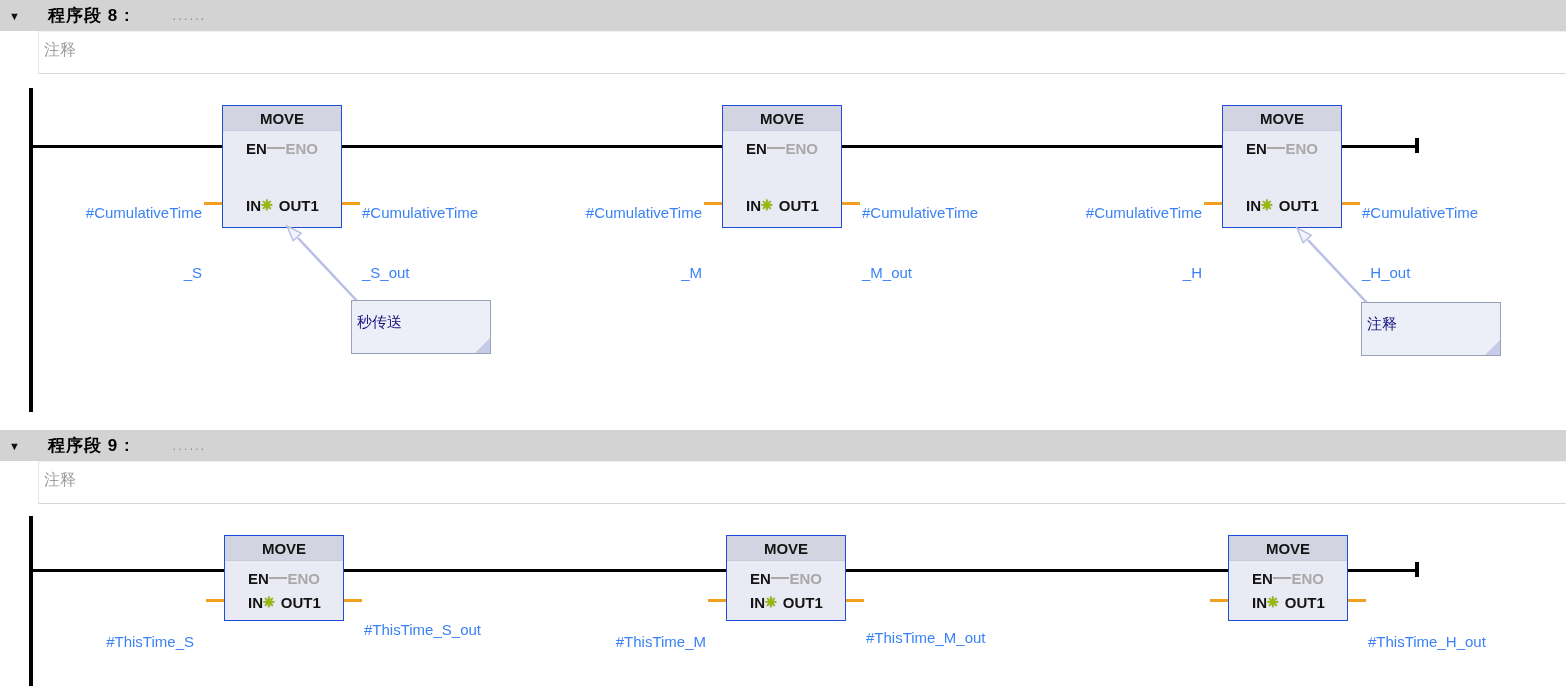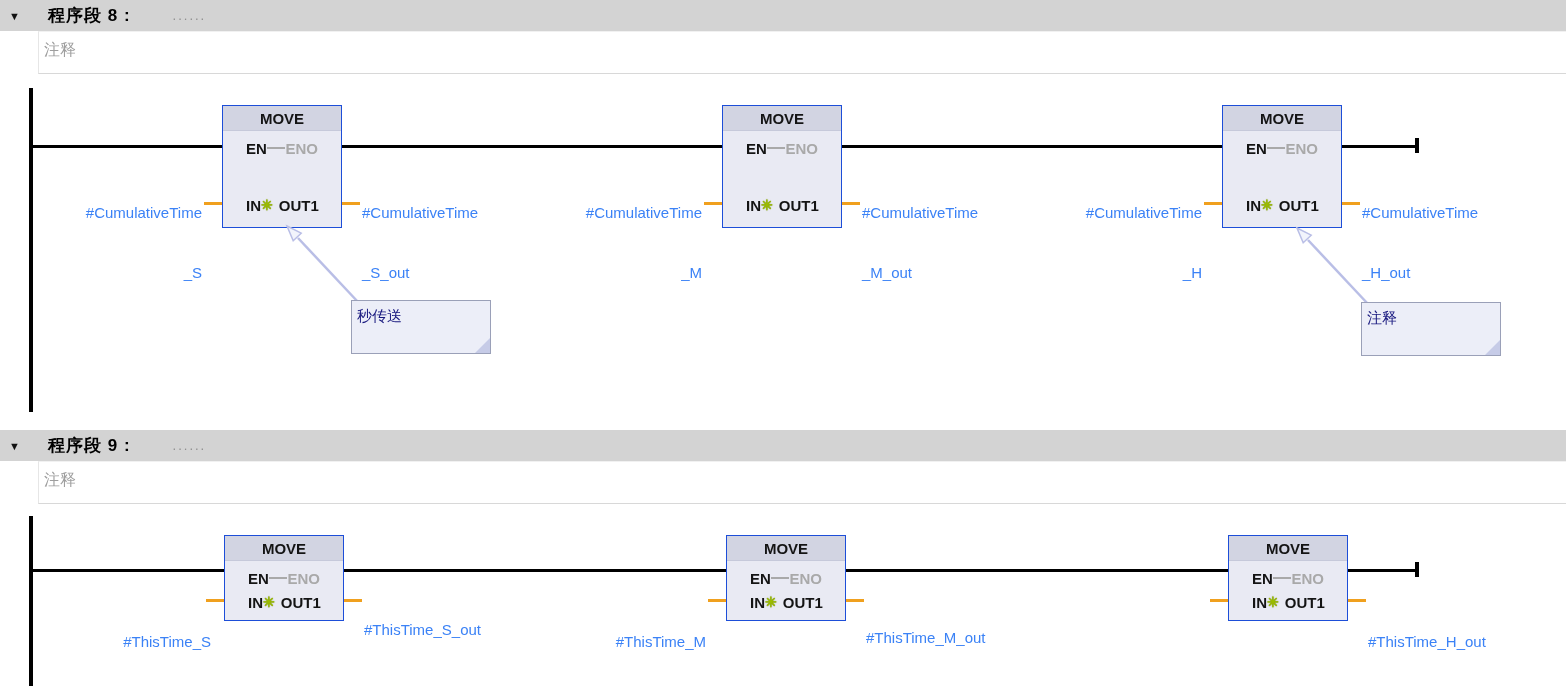--- a/index.html
+++ b/index.html
@@ -50,7 +50,7 @@
 
   
   .callout { position:absolute; width:140px; height:54px; background:#eceef8;
-             border:1px solid #9aa0b8; padding:6px 5px; font-size:15px; color:#16167e;
+             border:1px solid #9aa0b8; padding:12px 5px; font-size:15px; color:#16167e;
              overflow:hidden; }
   .fold { position:absolute; right:0; bottom:0; width:0; height:0;
           border-bottom:15px solid #c6cbe7; border-left:15px solid transparent; }

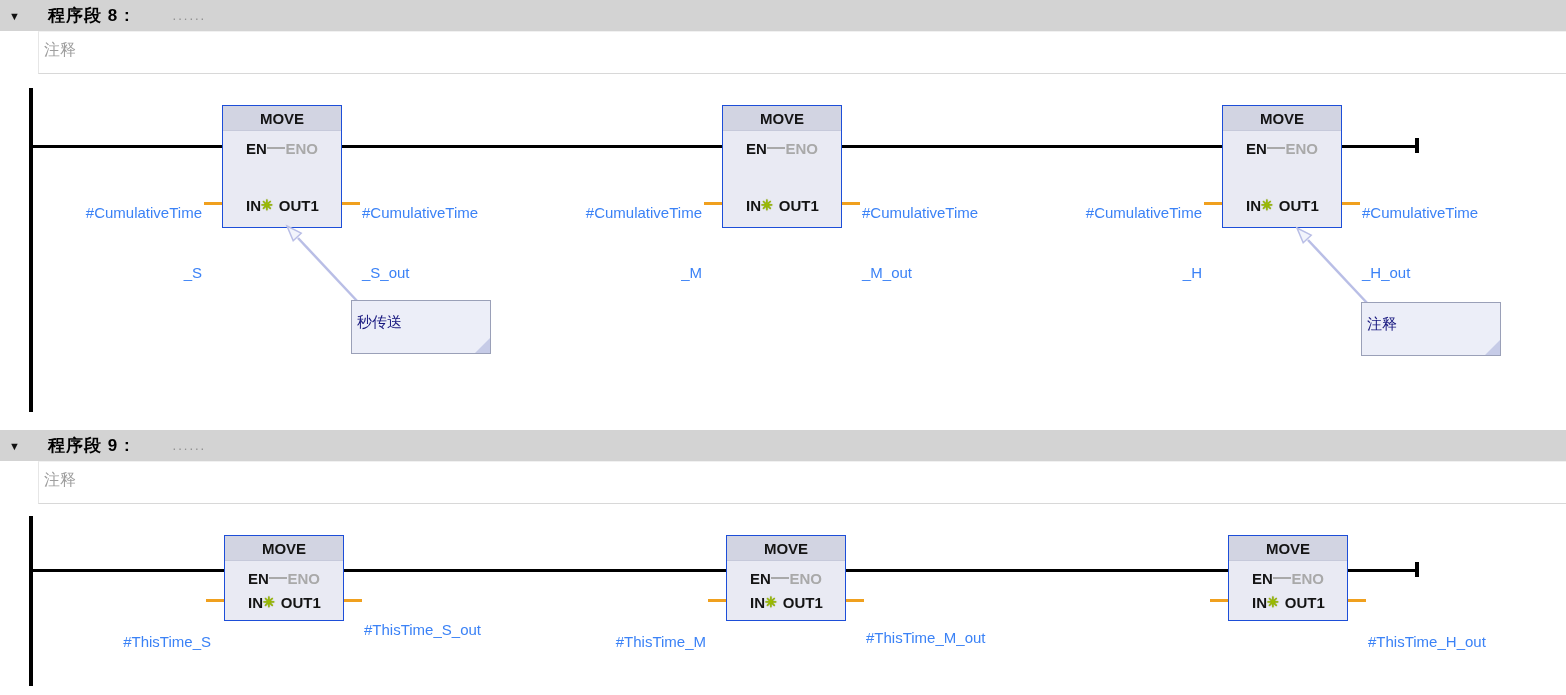--- a/index.html
+++ b/index.html
@@ -212,7 +212,7 @@
     </div>
     <div class="stub" style="left:206px;top:95px;width:18px"></div>
     <div class="stub" style="left:344px;top:95px;width:18px"></div>
-    <div class="operand in-label" style="left:37px;top:88px;width:174px">
+    <div class="operand in-label" style="left:20px;top:88px;width:174px">
       <div>#ThisTime_S</div>
     </div>
     <div class="operand" style="left:364px;top:76px">

